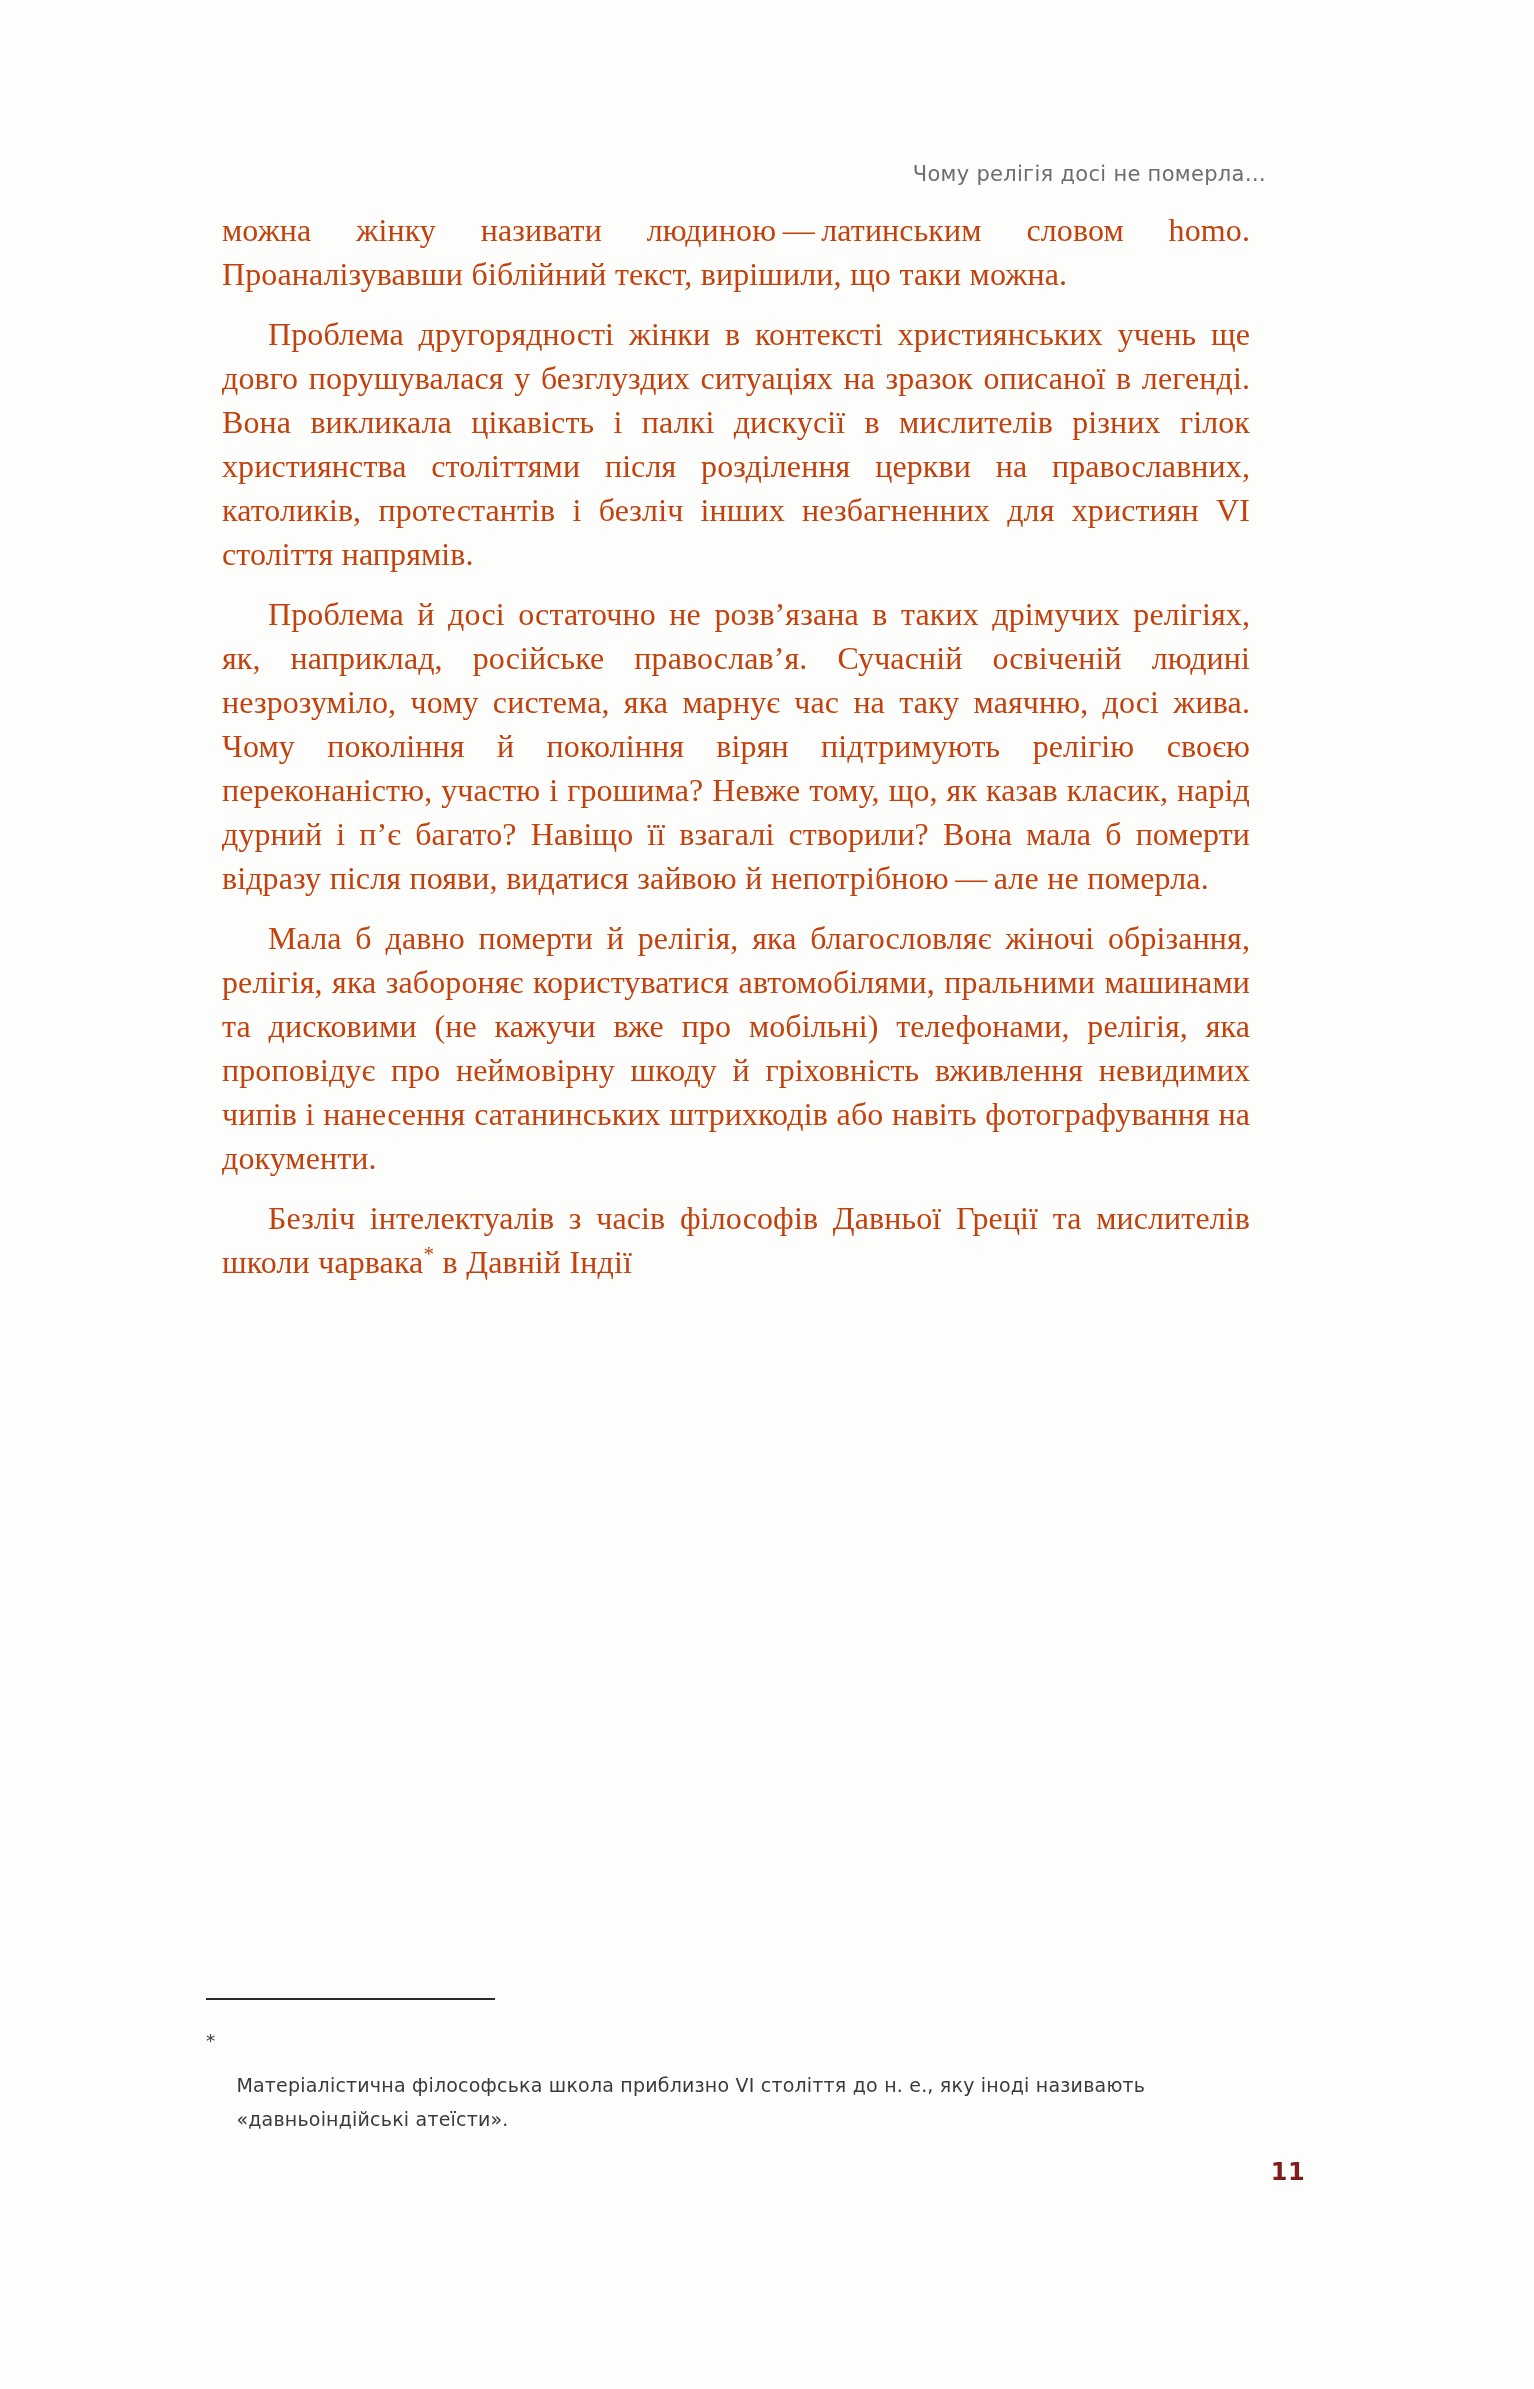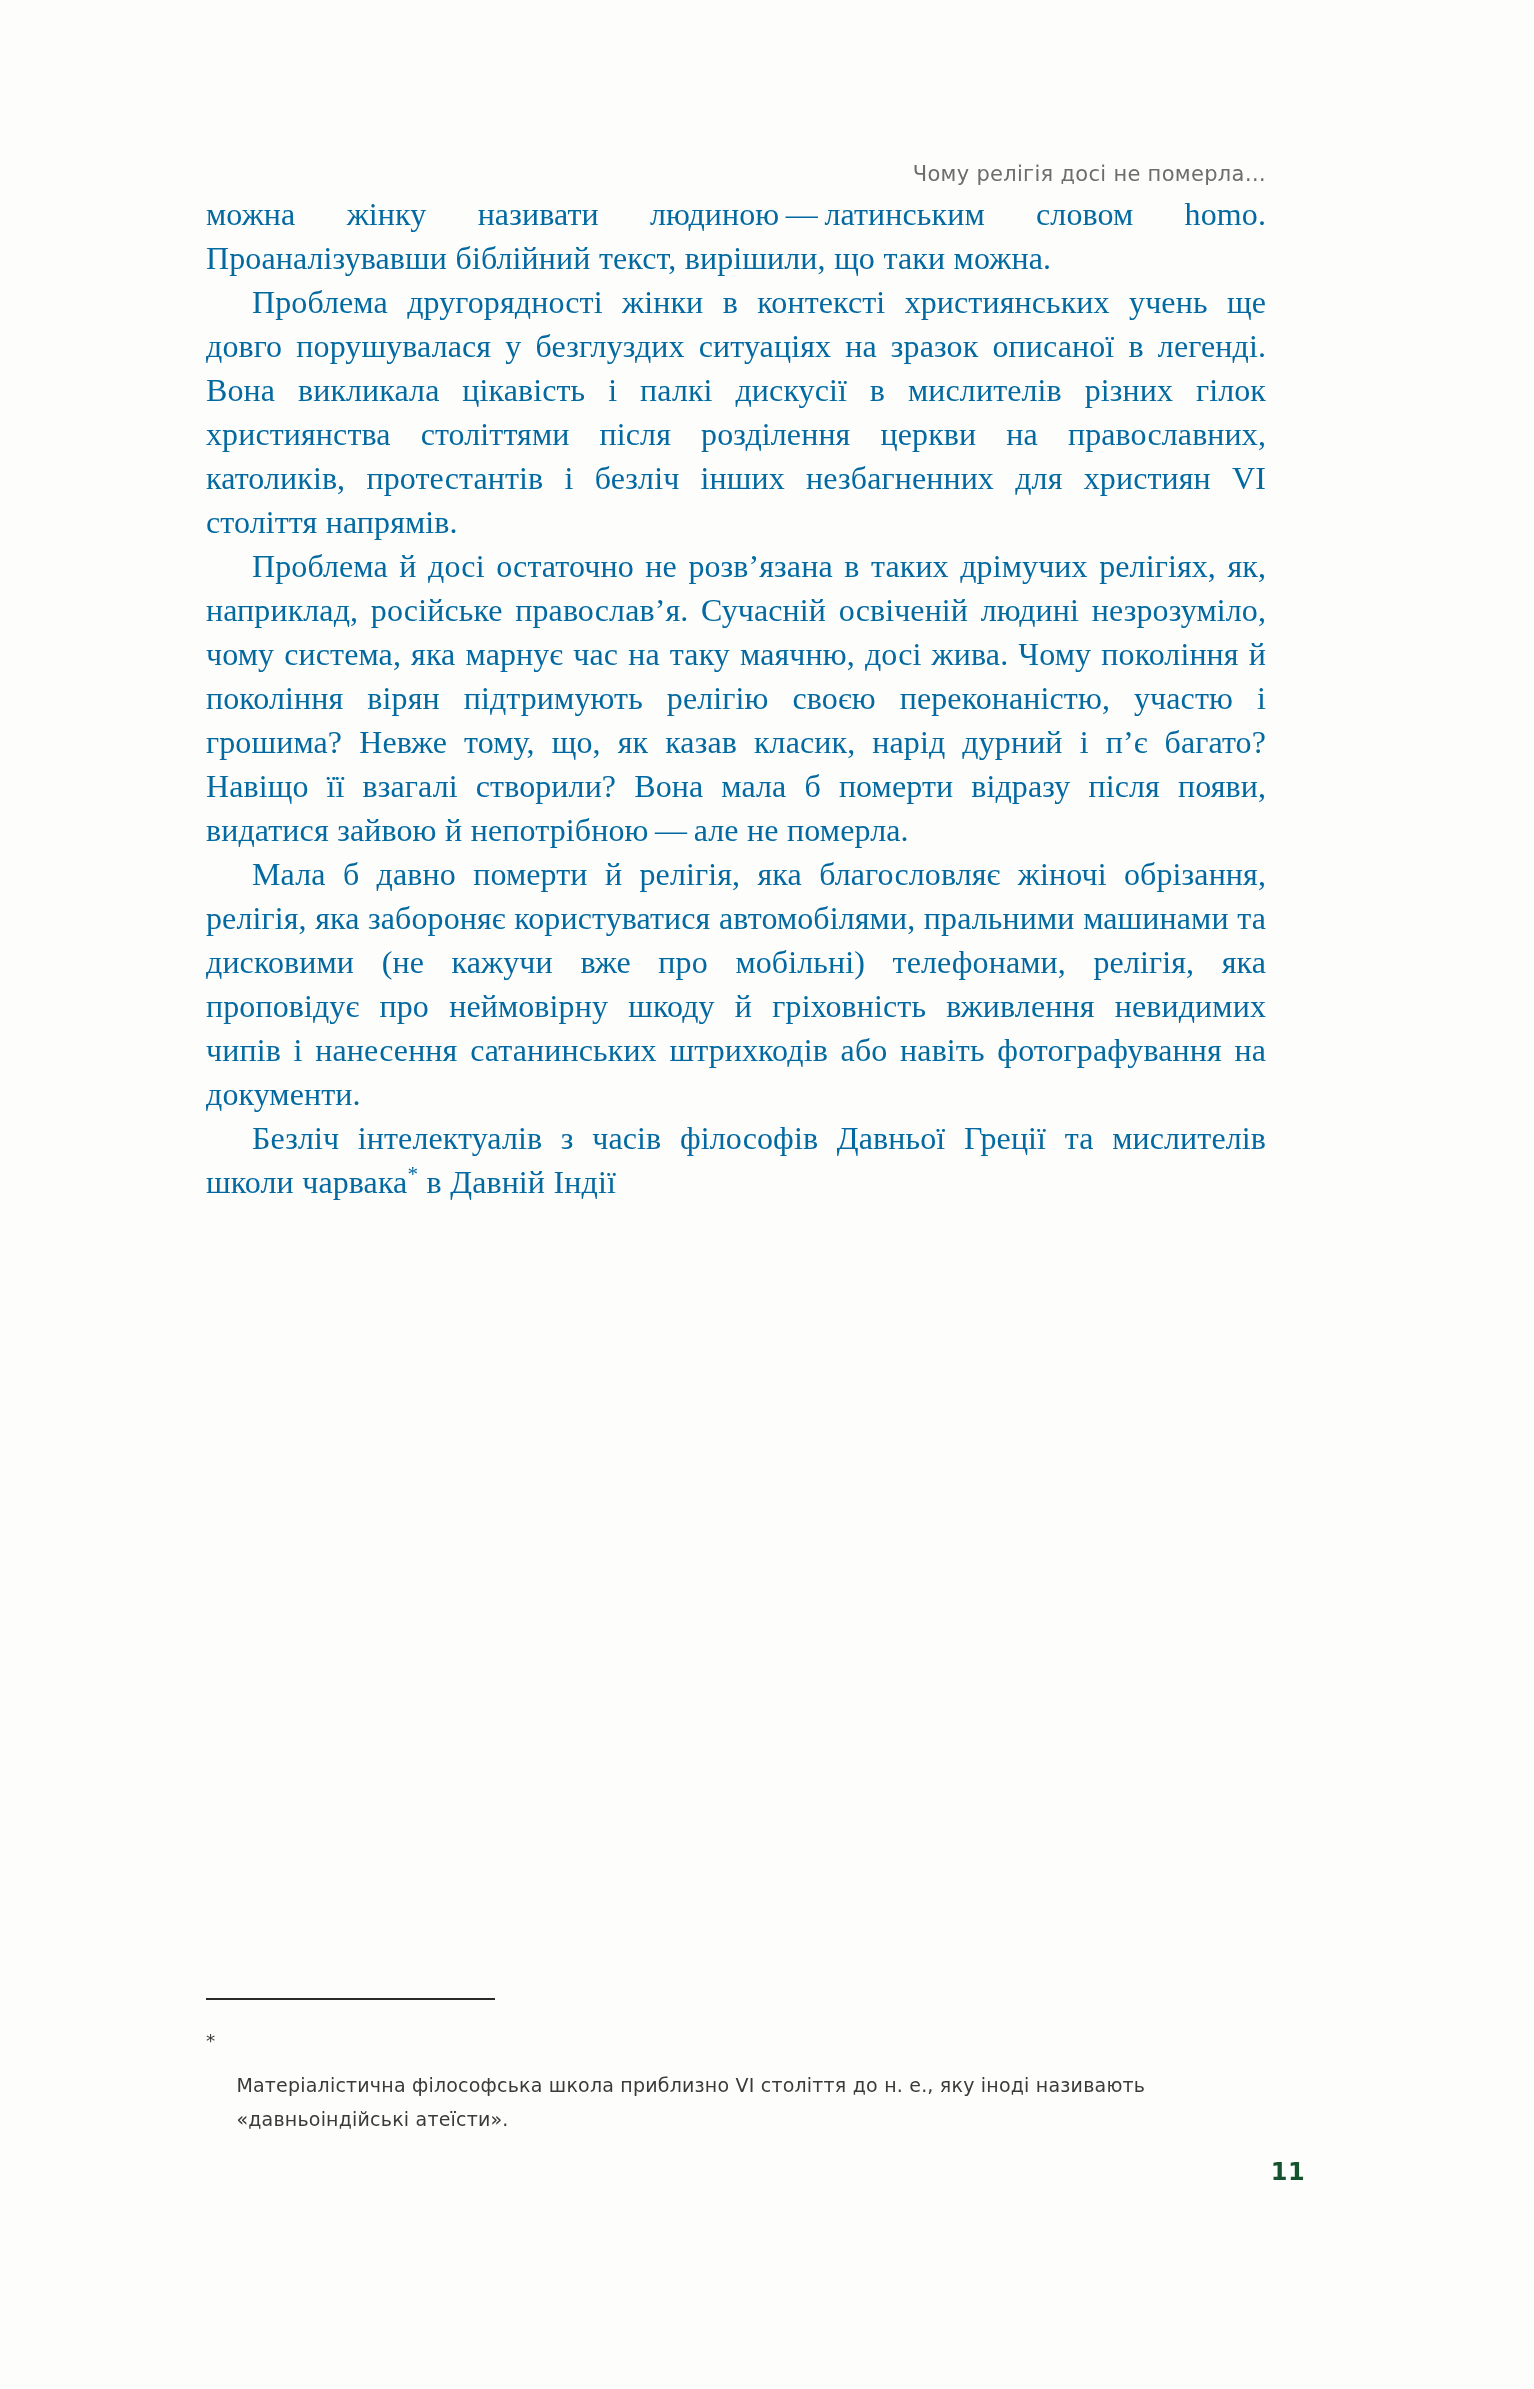--- a/index.html
+++ b/index.html
@@ -49,12 +49,12 @@
   }
 
   .para {
-    margin: 0;
+    margin: 16px;
     font-size: 32px;
     line-height: 44px;
     text-align: justify;
     text-align-last: left;
-    color: #0369a1;
+    color: #c2410c;
     letter-spacing: 0.1px;
     word-spacing: 0.4px;
     -webkit-hyphens: auto;

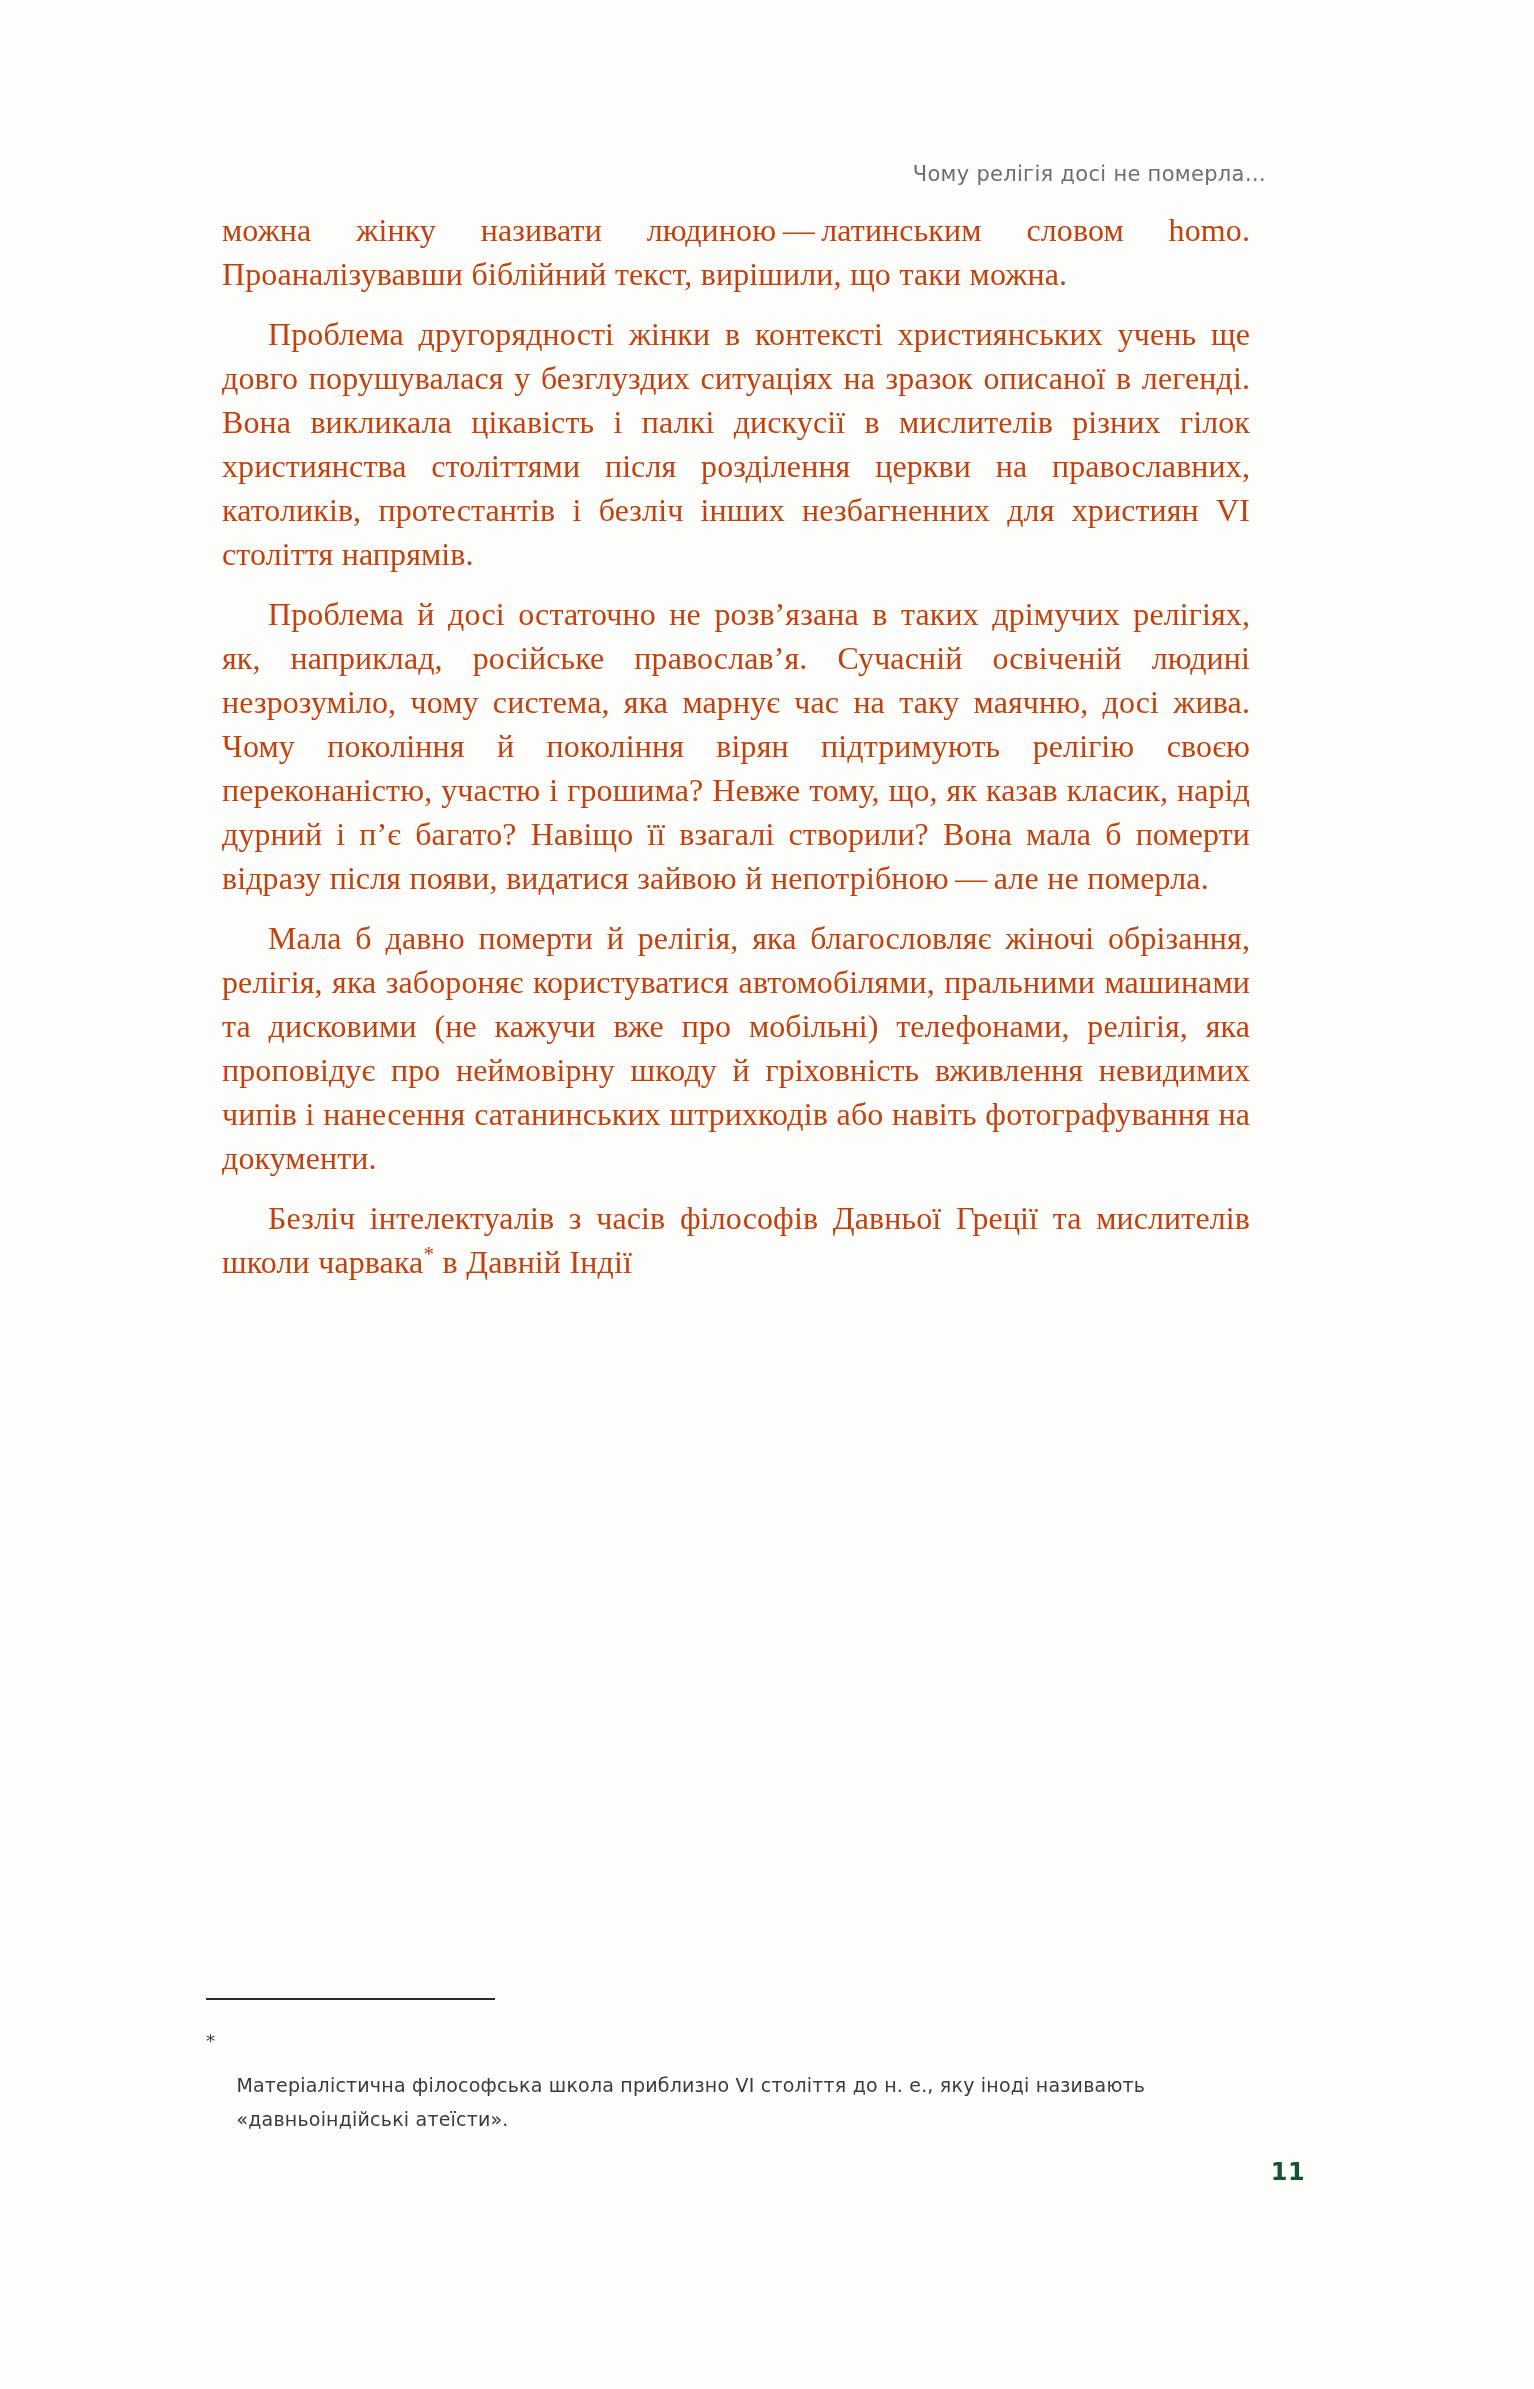--- a/index.html
+++ b/index.html
@@ -112,7 +112,7 @@
     font-family: "DejaVu Sans", "Liberation Sans", sans-serif;
     font-size: 24px;
     font-weight: 700;
-    color: #14532d;
+    color: #7f1d1d;
     letter-spacing: 0.4px;
   }
 </style>

